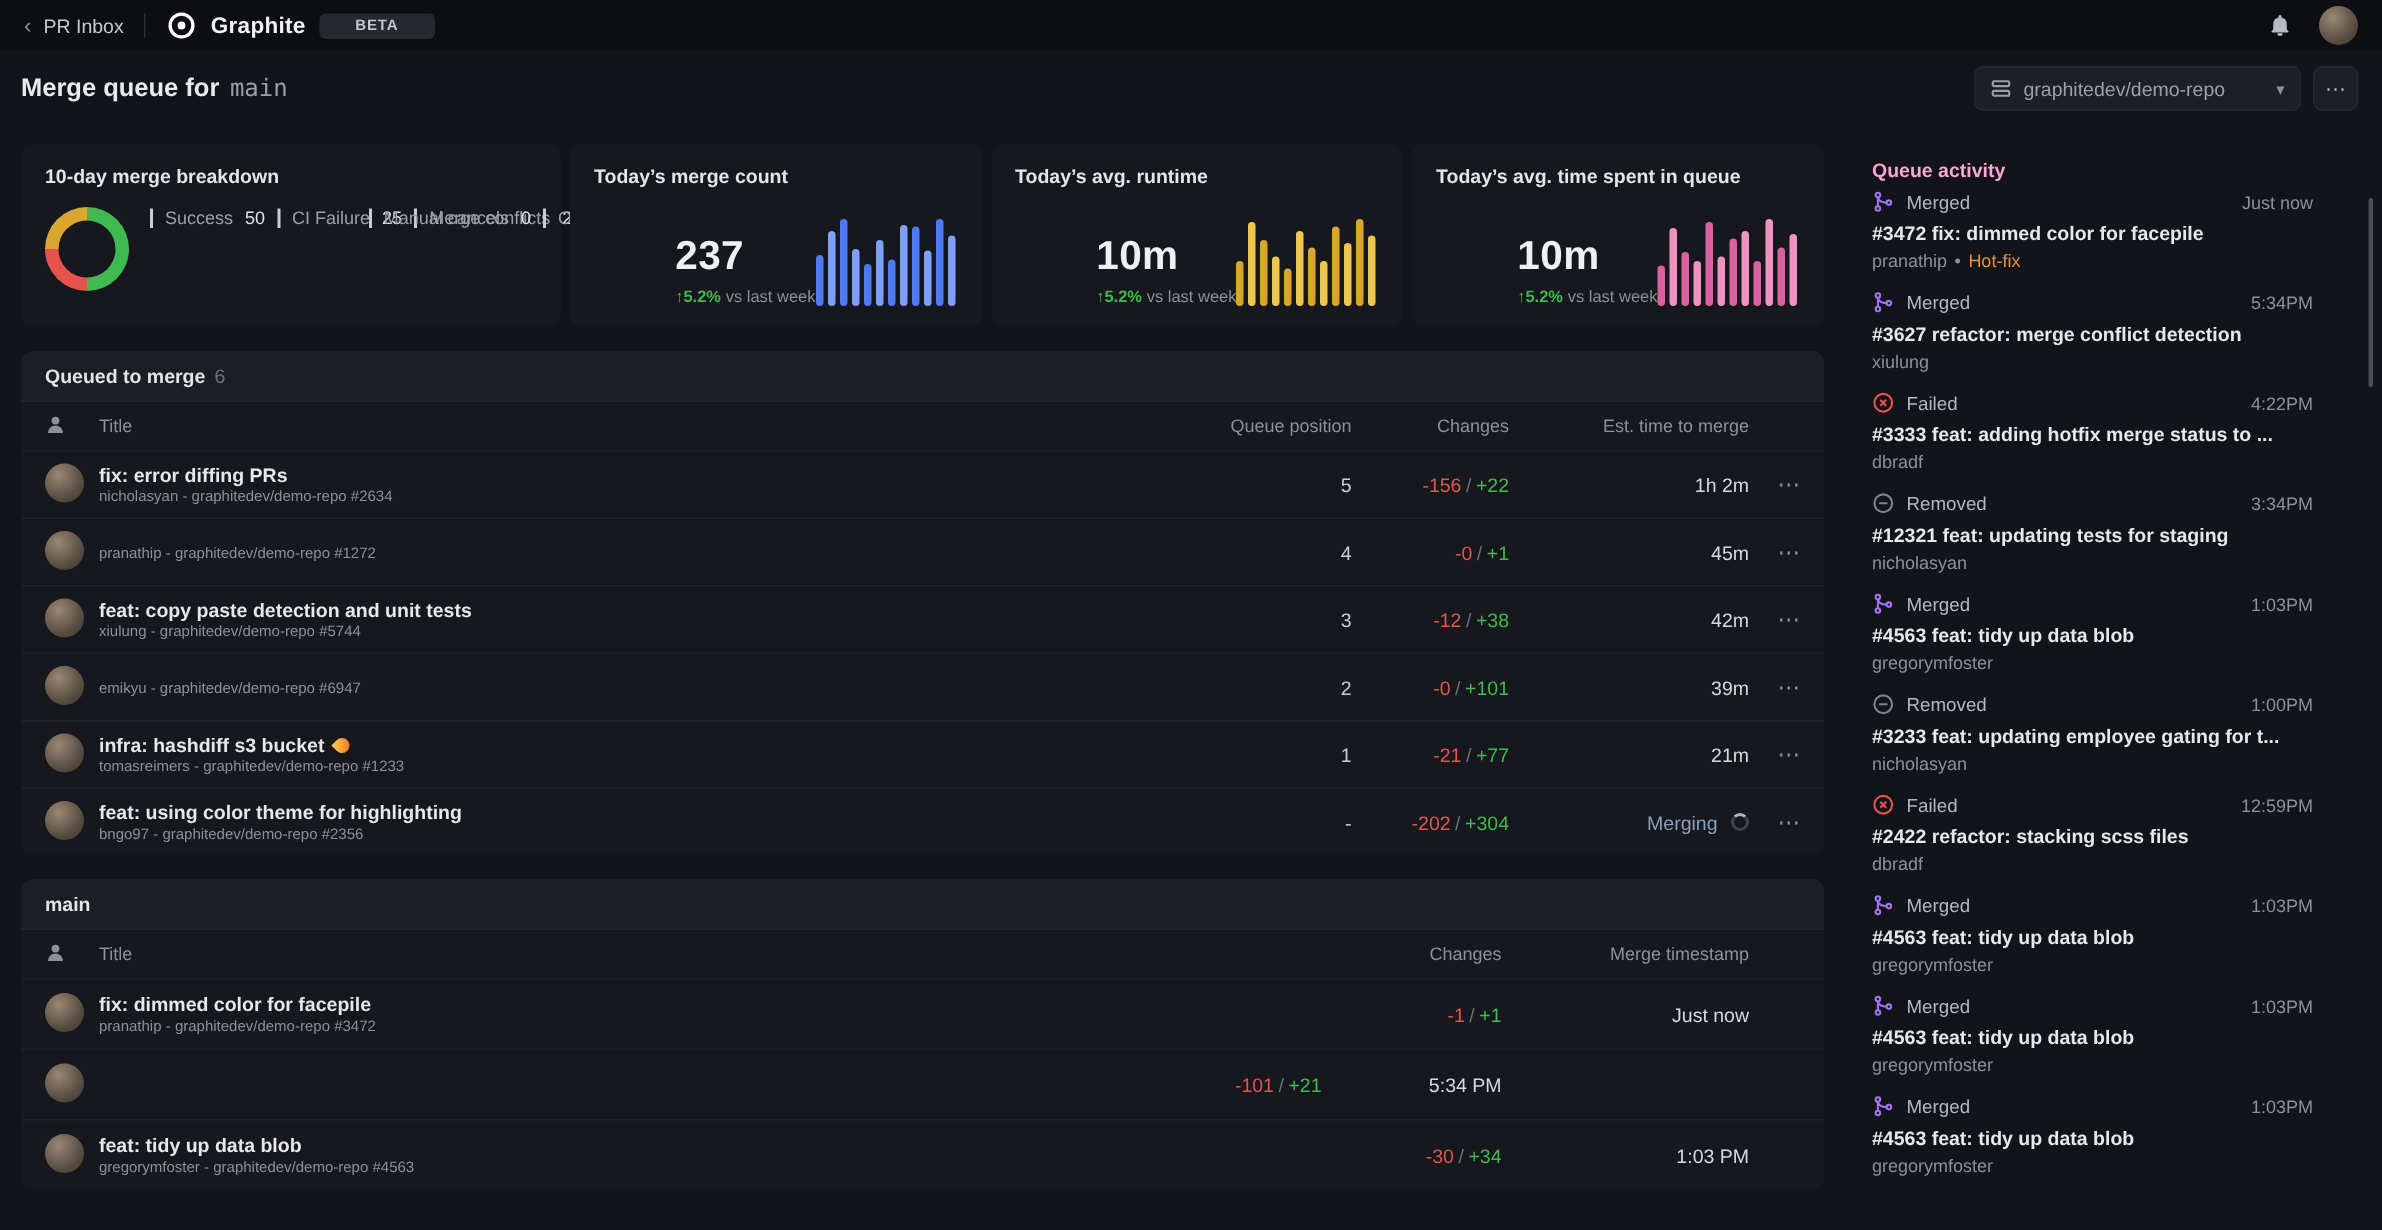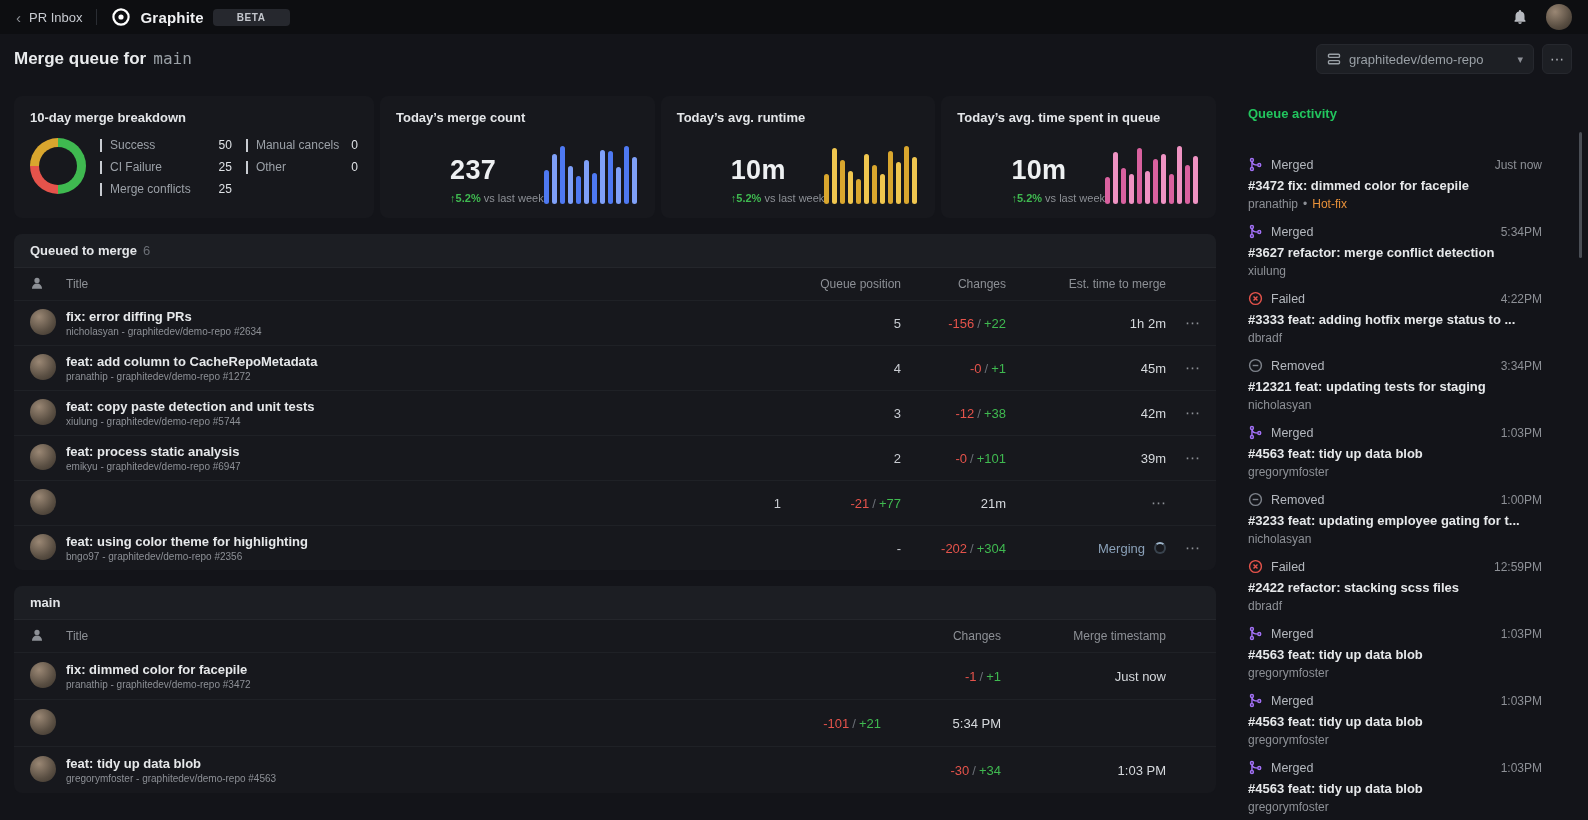--- a/index.html
+++ b/index.html
@@ -99,7 +99,7 @@
 
   
   .sidebar{flex:1;min-width:0;padding:10px 46px 0 32px;position:relative}
-  .sidebar-title{font-size:13px;font-weight:700;color:#22c55e;margin-bottom:36px}
+  .sidebar-title{font-size:13px;font-weight:700;color:#f9a8d4;margin-bottom:6px}
   .act-item{margin-bottom:13px;cursor:pointer}
   .act-head{display:flex;align-items:center;gap:8px;font-size:12.5px}
   .act-icon{width:15px;height:15px;flex:none;display:flex}

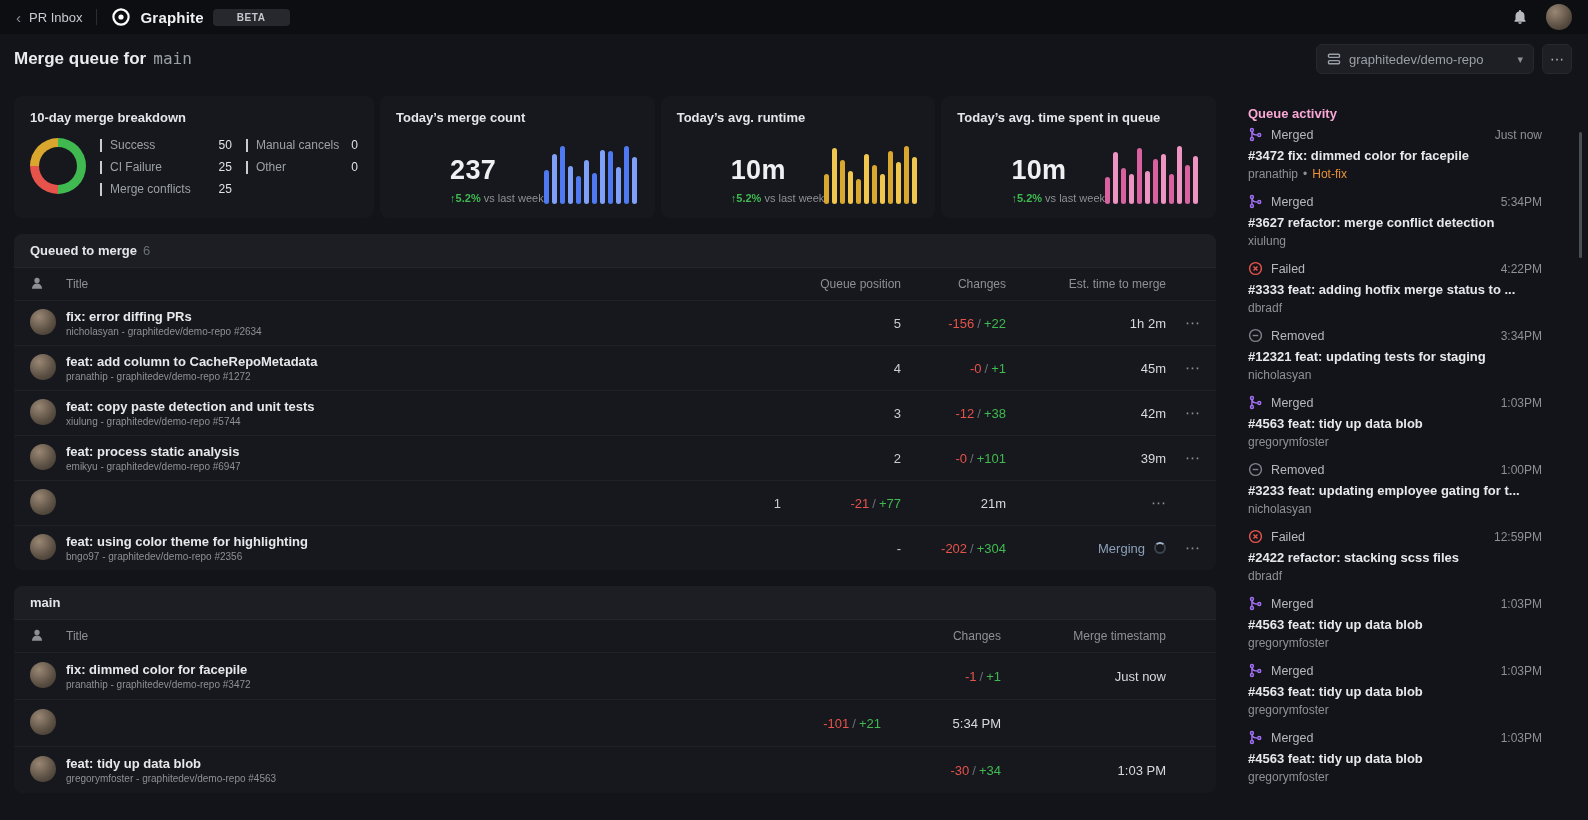--- a/index.html
+++ b/index.html
@@ -52,7 +52,7 @@
   .breakdown-body{display:flex;align-items:flex-start;margin-top:13px;gap:14px}
   .donut{width:56px;height:56px;border-radius:50%;position:relative;flex:none}
   .donut::after{content:"";position:absolute;inset:9px;background:var(--panel);border-radius:50%}
-  .legend-col{display:flex;flex-direction:column;gap:8px;flex:1;min-width:0}
+  .legend-col{display:flex;flex-direction:row;gap:8px;flex:1;min-width:0}
   .legend-col2{flex:.85}
   .legend-item{display:flex;align-items:center;font-size:12px;gap:8px}
   .legend-mark{width:2px;height:13px;background:#c9ccd2;flex:none}

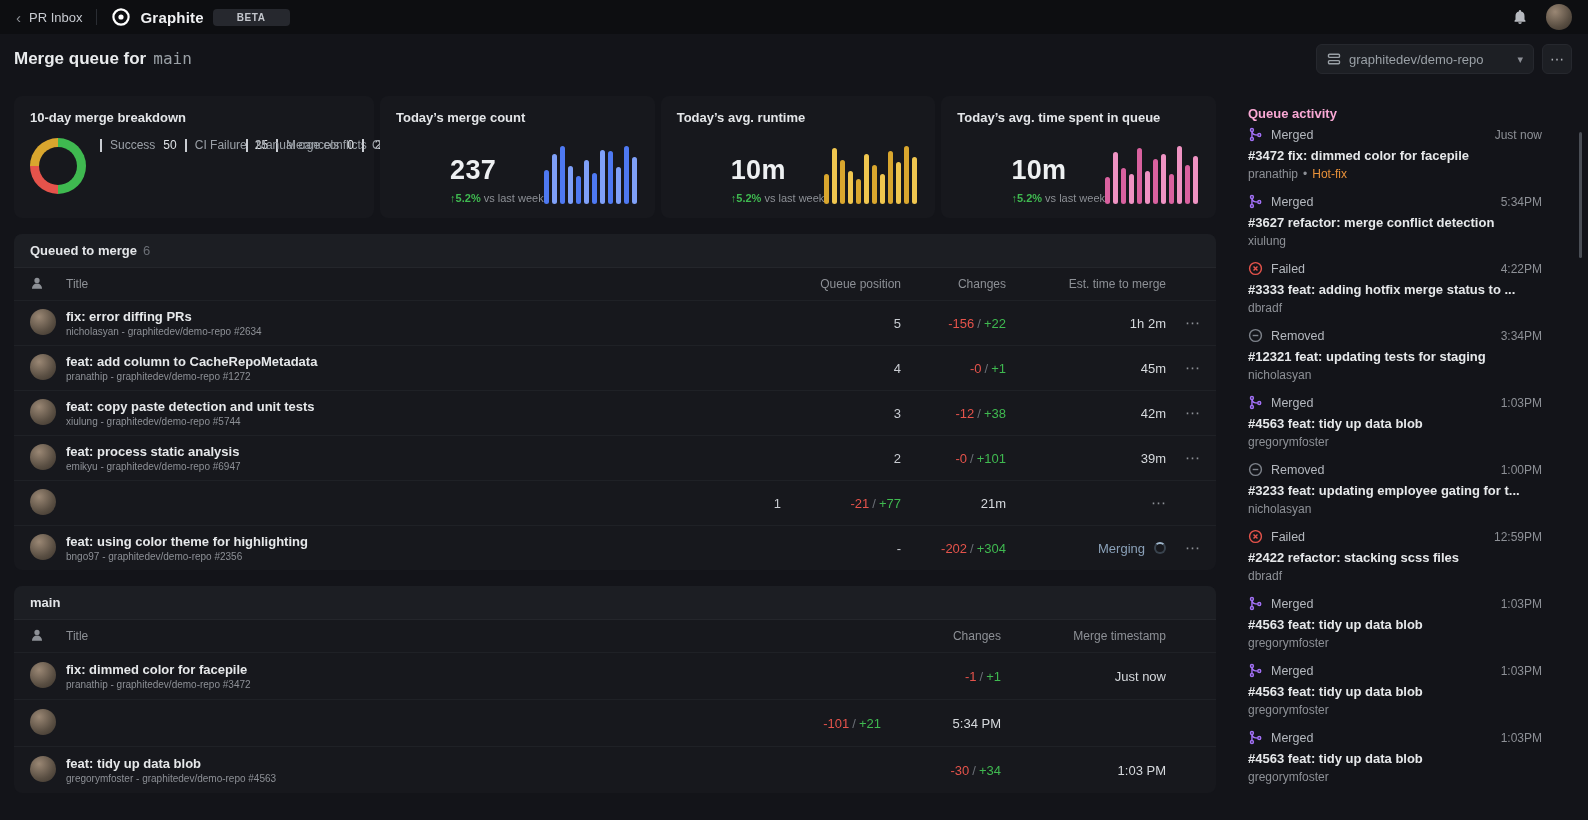--- a/index.html
+++ b/index.html
@@ -333,10 +333,6 @@
             <div class="grid queue-grid row queue-row">
               <div><span class="avatar row-avatar"></span></div>
               <div>
-                <div class="row-title">
-                  <span>feat: add column to CacheRepoMetadata</span>
-
-                </div>
                 <div class="row-sub">pranathip - graphitedev/demo-repo #1272</div>
               </div>
               <div class="num">4</div>

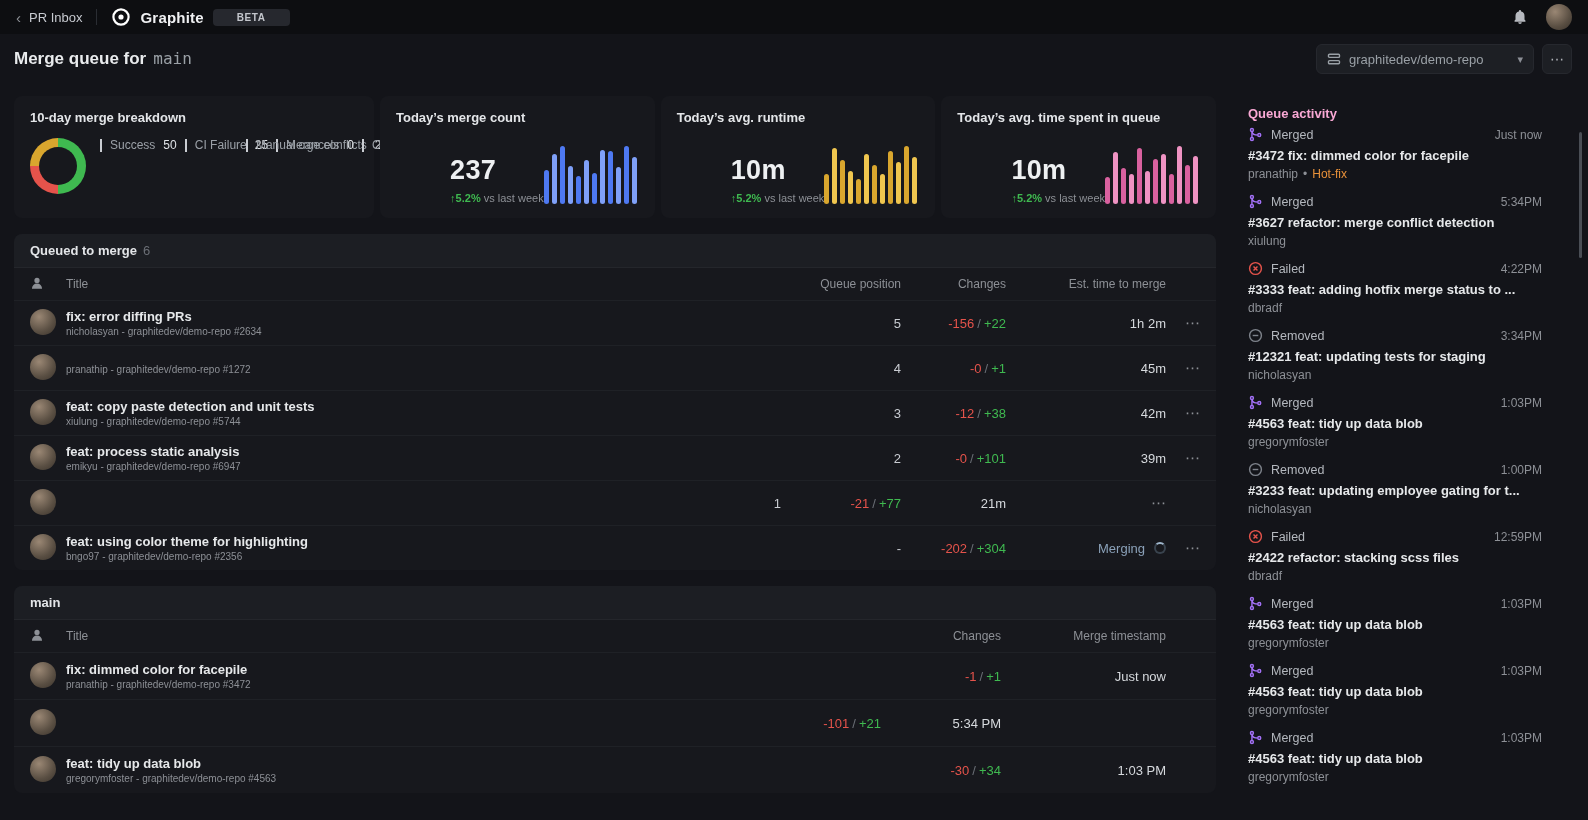--- a/index.html
+++ b/index.html
@@ -371,10 +371,6 @@
             <div class="grid queue-grid row queue-row">
               <div><span class="avatar row-avatar"></span></div>
               <div>
-                <div class="row-title">
-                  <span>feat: process static analysis</span>
-
-                </div>
                 <div class="row-sub">emikyu - graphitedev/demo-repo #6947</div>
               </div>
               <div class="num">2</div>

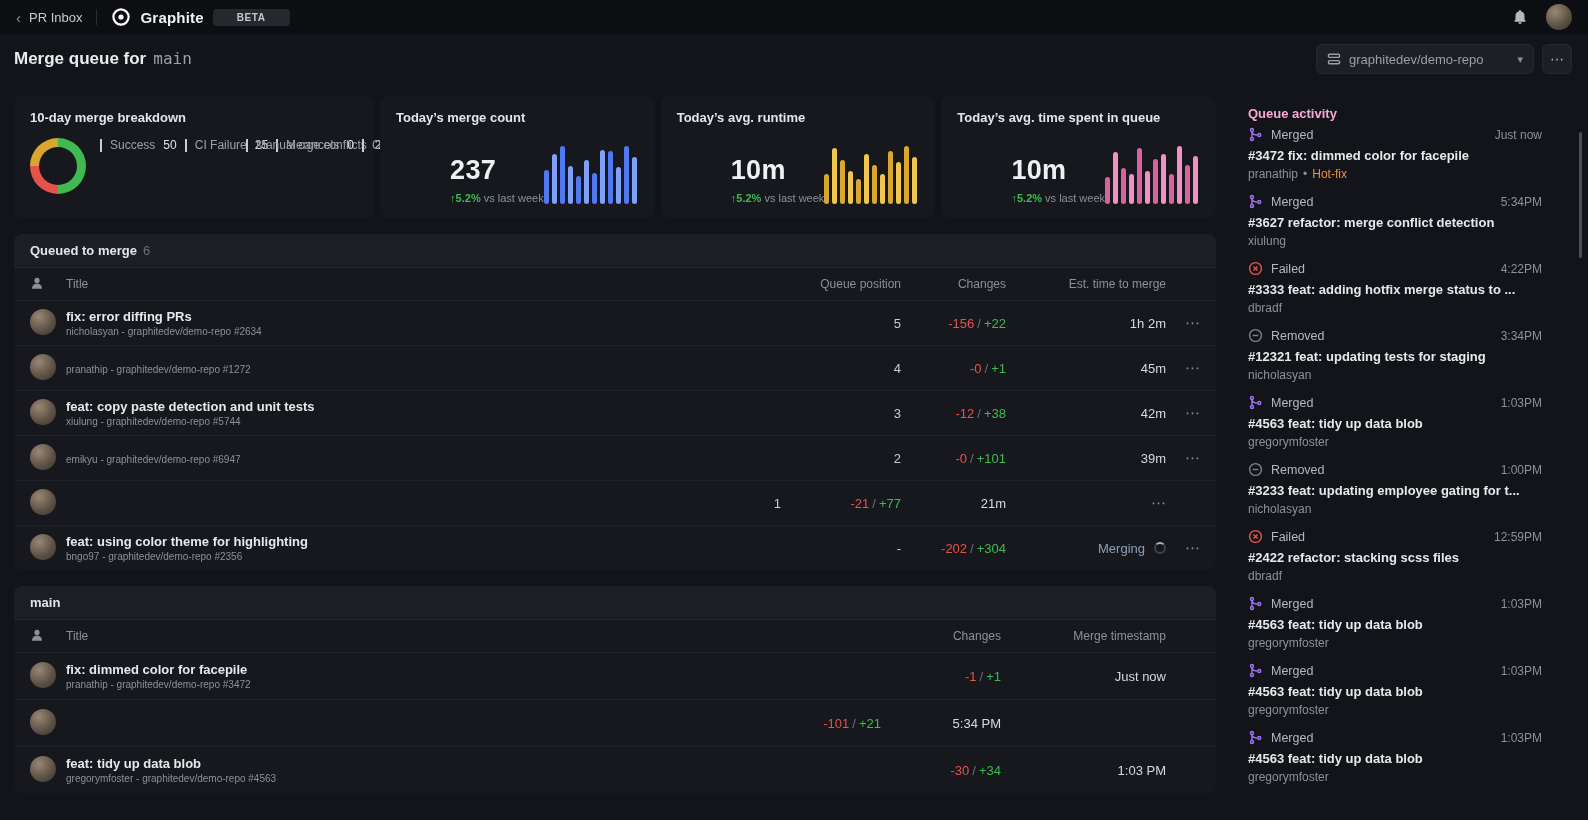--- a/index.html
+++ b/index.html
@@ -387,6 +387,13 @@
             </div>
             <div class="grid queue-grid row queue-row">
               <div><span class="avatar row-avatar"></span></div>
+              <div>
+                <div class="row-title">
+                  <span>infra: hashdiff s3 bucket</span>
+                  <span class="flame"></span>
+                </div>
+                <div class="row-sub">tomasreimers - graphitedev/demo-repo #1233</div>
+              </div>
               <div class="num">1</div>
               <div class="changes">
                 <span class="del">-21</span><span class="sep">/</span><span class="add">+77</span>

